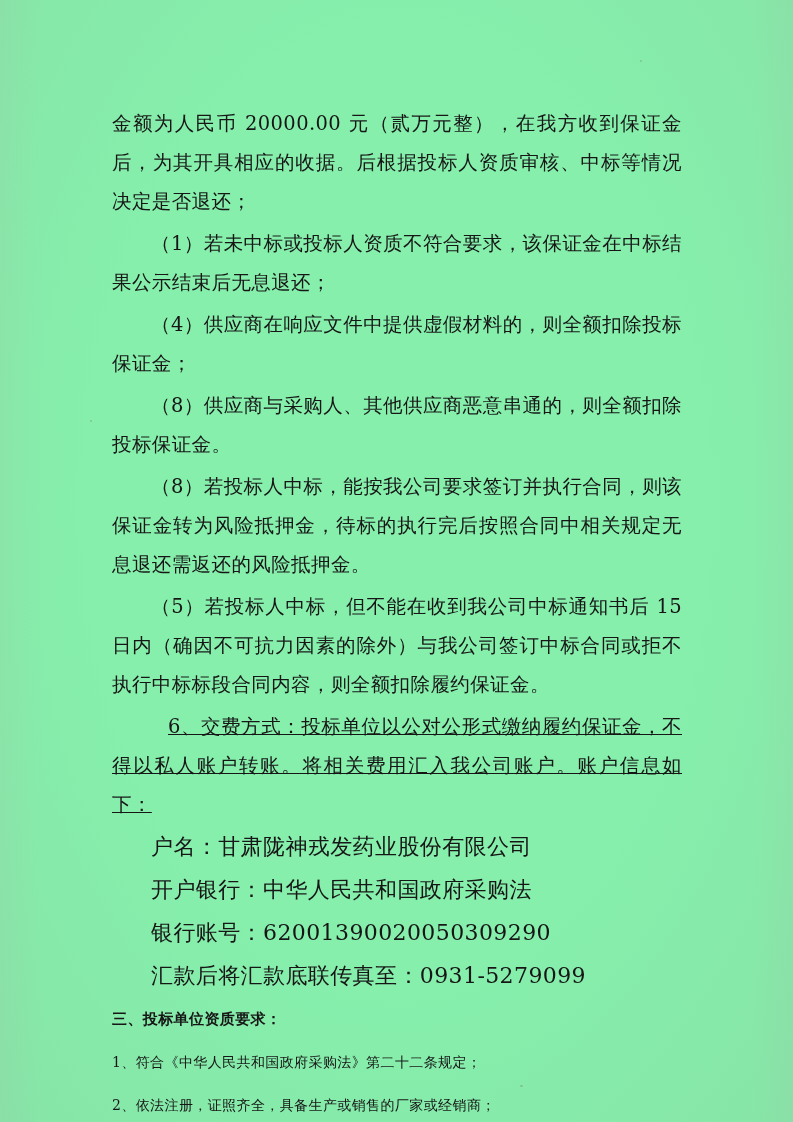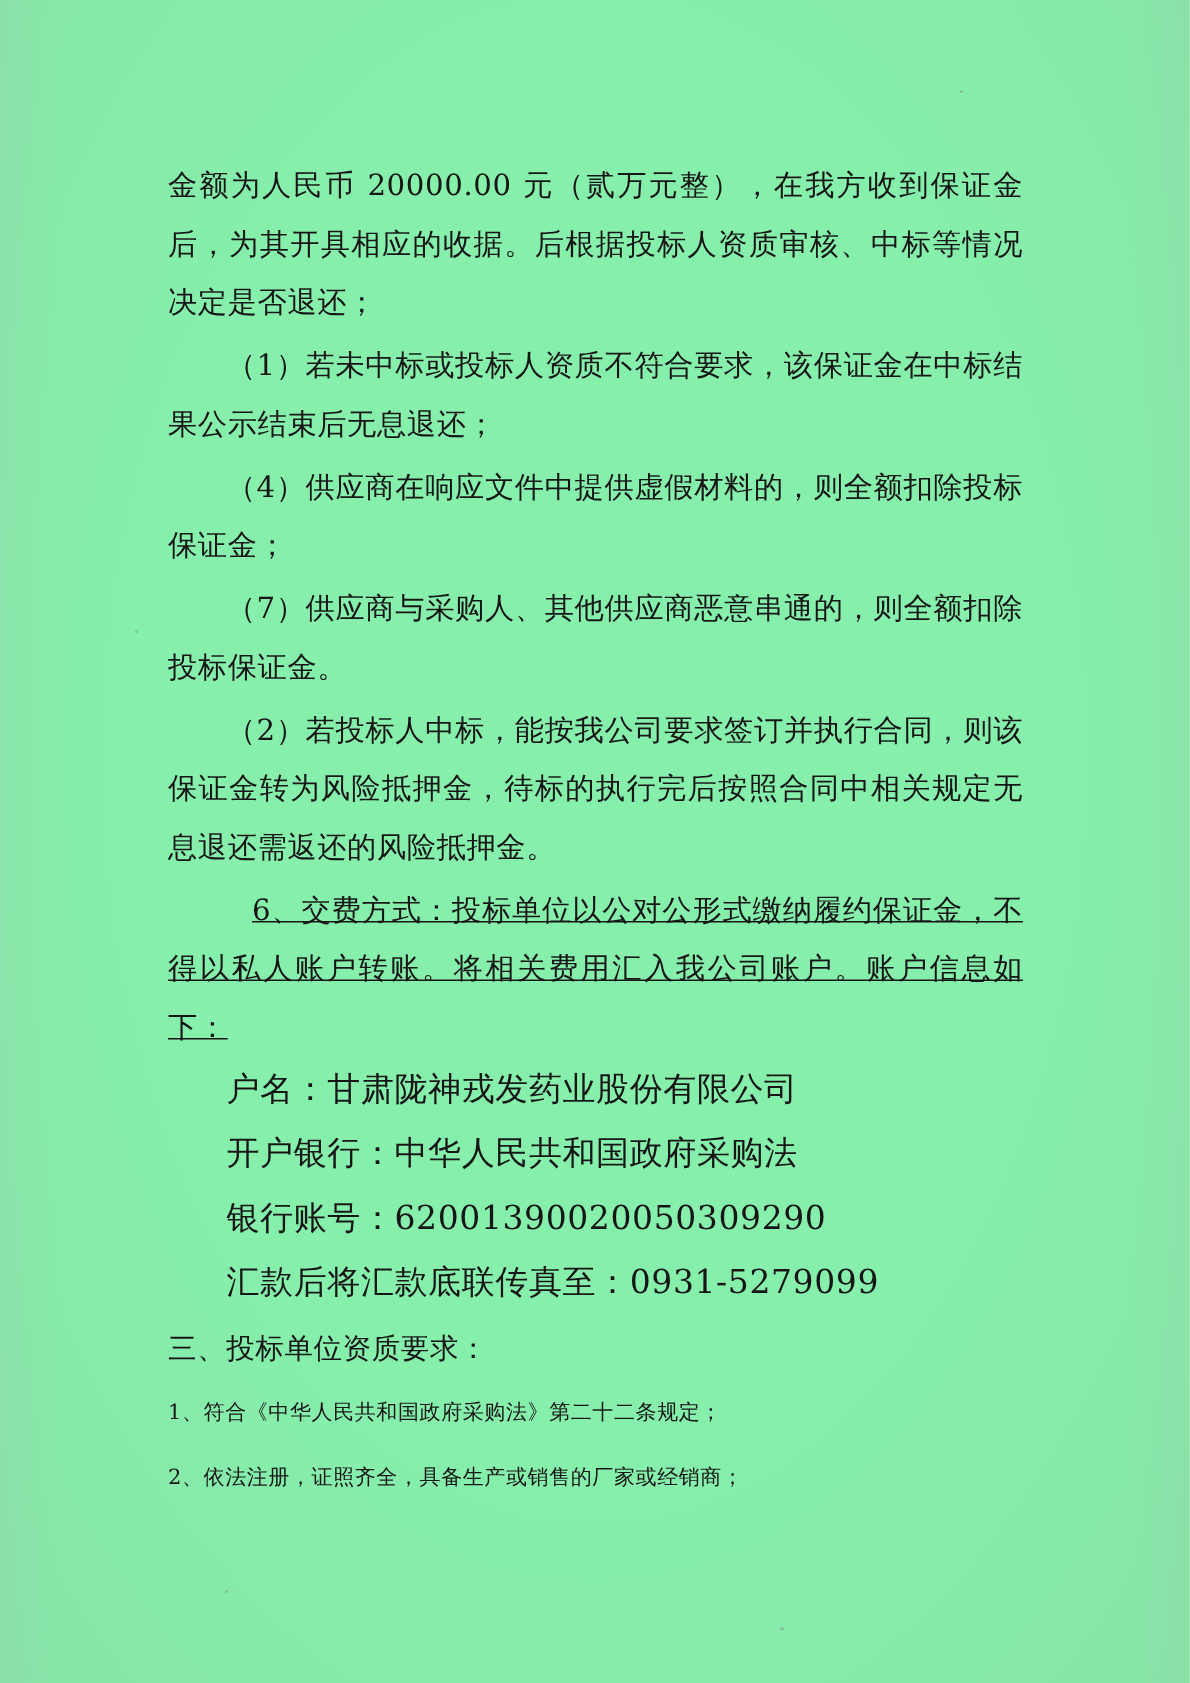--- a/index.html
+++ b/index.html
@@ -94,7 +94,7 @@
 
     <p class="indent">（4）供应商在响应文件中提供虚假材料的，则全额扣除投标保证金；</p>
 
-    <p class="indent">（7）供应商与采购人、其他供应商恶意串通的，则全额扣除投标保证金。</p>
+    <p class="indent">（8）供应商与采购人、其他供应商恶意串通的，则全额扣除投标保证金。</p>
 
     <p class="indent">（2）若投标人中标，能按我公司要求签订并执行合同，则该保证金转为风险抵押金，待标的执行完后按照合同中相关规定无息退还需返还的风险抵押金。</p>
 

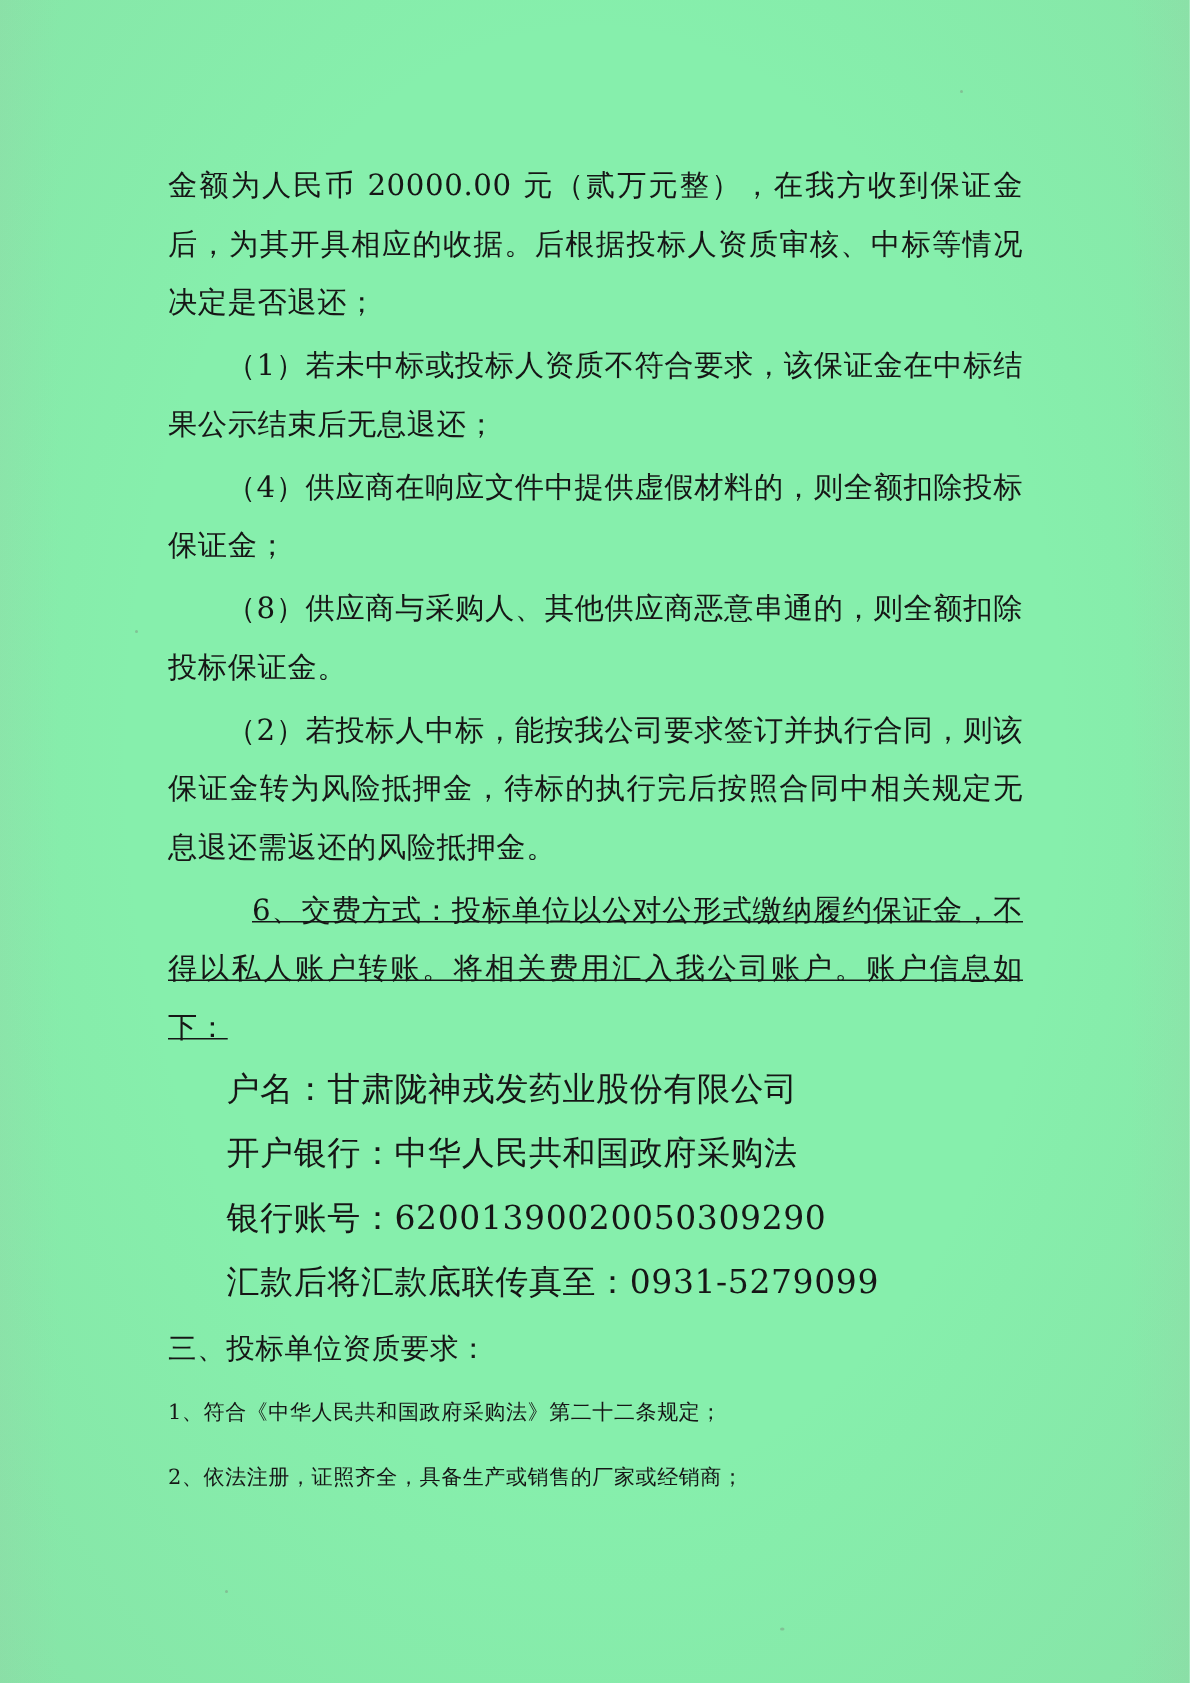--- a/index.html
+++ b/index.html
@@ -96,7 +96,7 @@
 
     <p class="indent">（8）供应商与采购人、其他供应商恶意串通的，则全额扣除投标保证金。</p>
 
-    <p class="indent">（2）若投标人中标，能按我公司要求签订并执行合同，则该保证金转为风险抵押金，待标的执行完后按照合同中相关规定无息退还需返还的风险抵押金。</p>
+    <p class="indent">（8）若投标人中标，能按我公司要求签订并执行合同，则该保证金转为风险抵押金，待标的执行完后按照合同中相关规定无息退还需返还的风险抵押金。</p>
 
 
     <p class="indent-wide">6、交费方式：投标单位以公对公形式缴纳履约保证金，不得以私人账户转账。将相关费用汇入我公司账户。账户信息如下：</p>

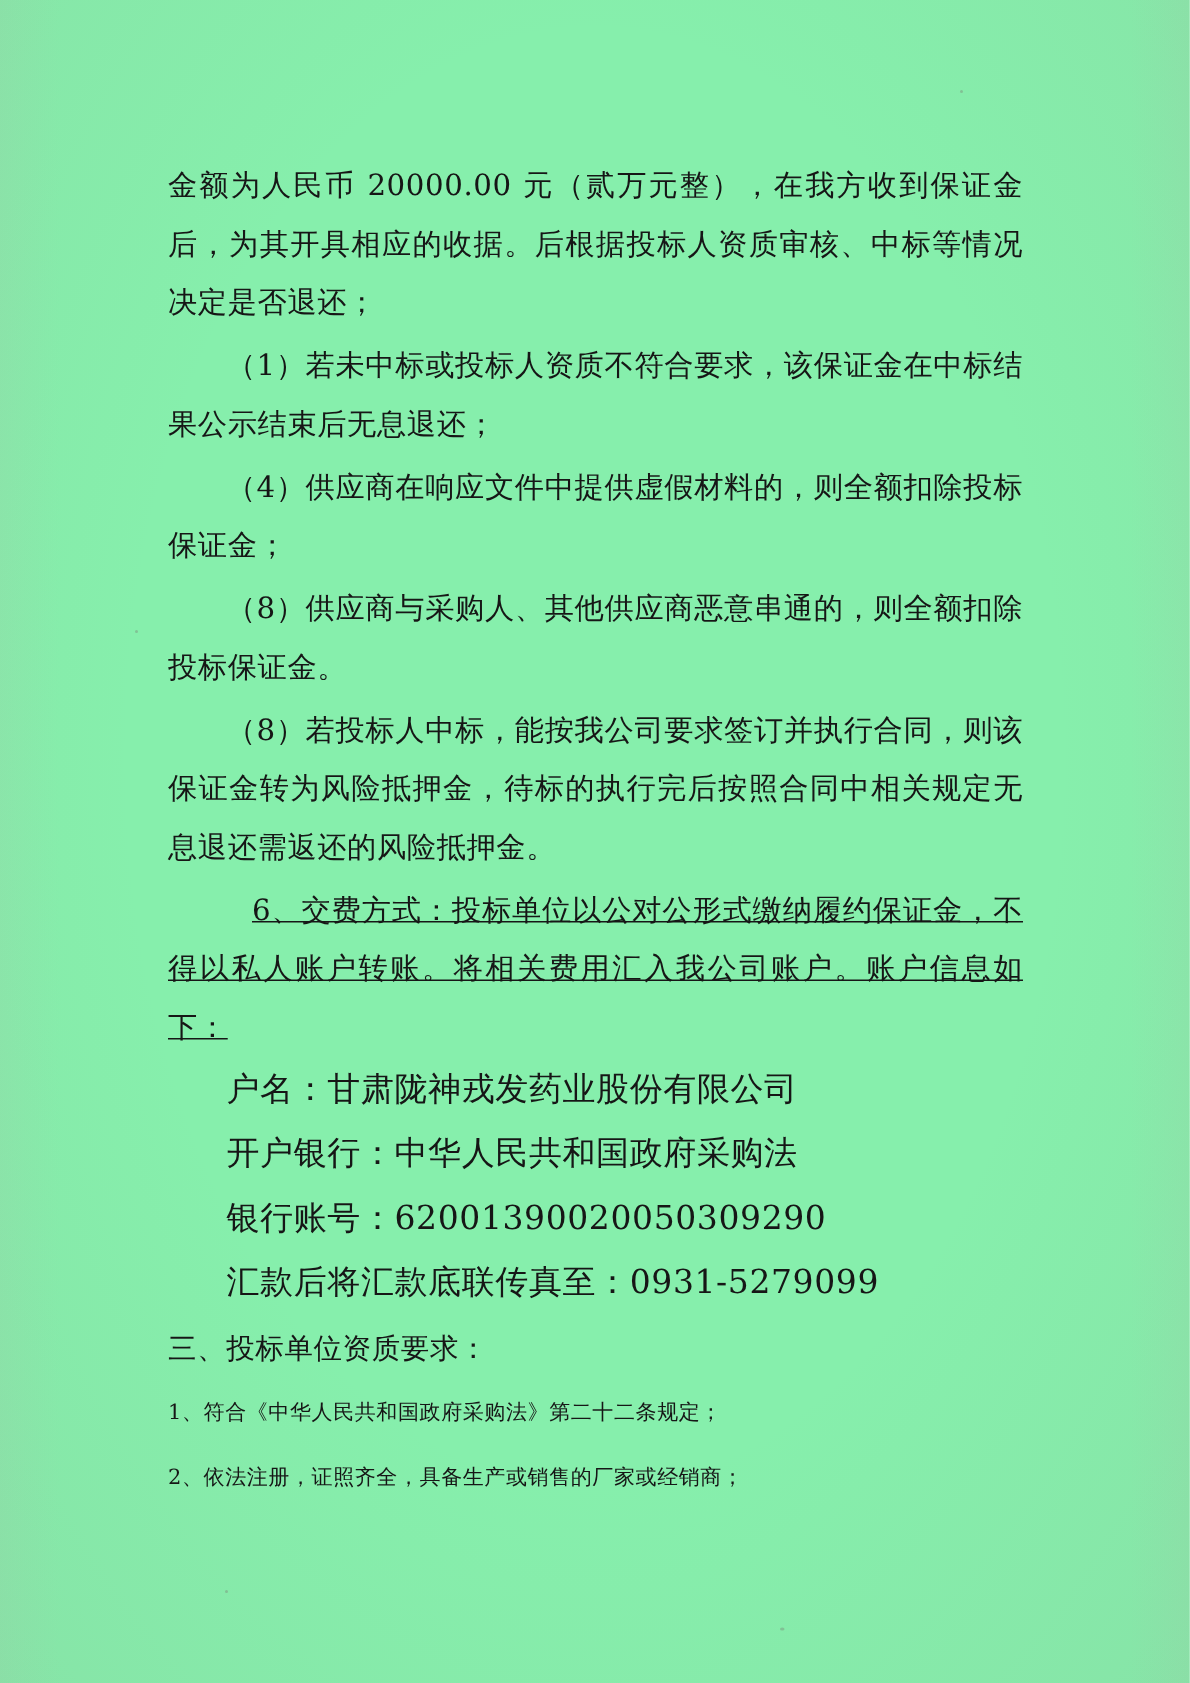--- a/index.html
+++ b/index.html
@@ -98,6 +98,7 @@
 
     <p class="indent">（8）若投标人中标，能按我公司要求签订并执行合同，则该保证金转为风险抵押金，待标的执行完后按照合同中相关规定无息退还需返还的风险抵押金。</p>
 
+    <p class="indent">（5）若投标人中标，但不能在收到我公司中标通知书后 15 日内（确因不可抗力因素的除外）与我公司签订中标合同或拒不执行中标标段合同内容，则全额扣除履约保证金。</p>
 
     <p class="indent-wide">6、交费方式：投标单位以公对公形式缴纳履约保证金，不得以私人账户转账。将相关费用汇入我公司账户。账户信息如下：</p>
 

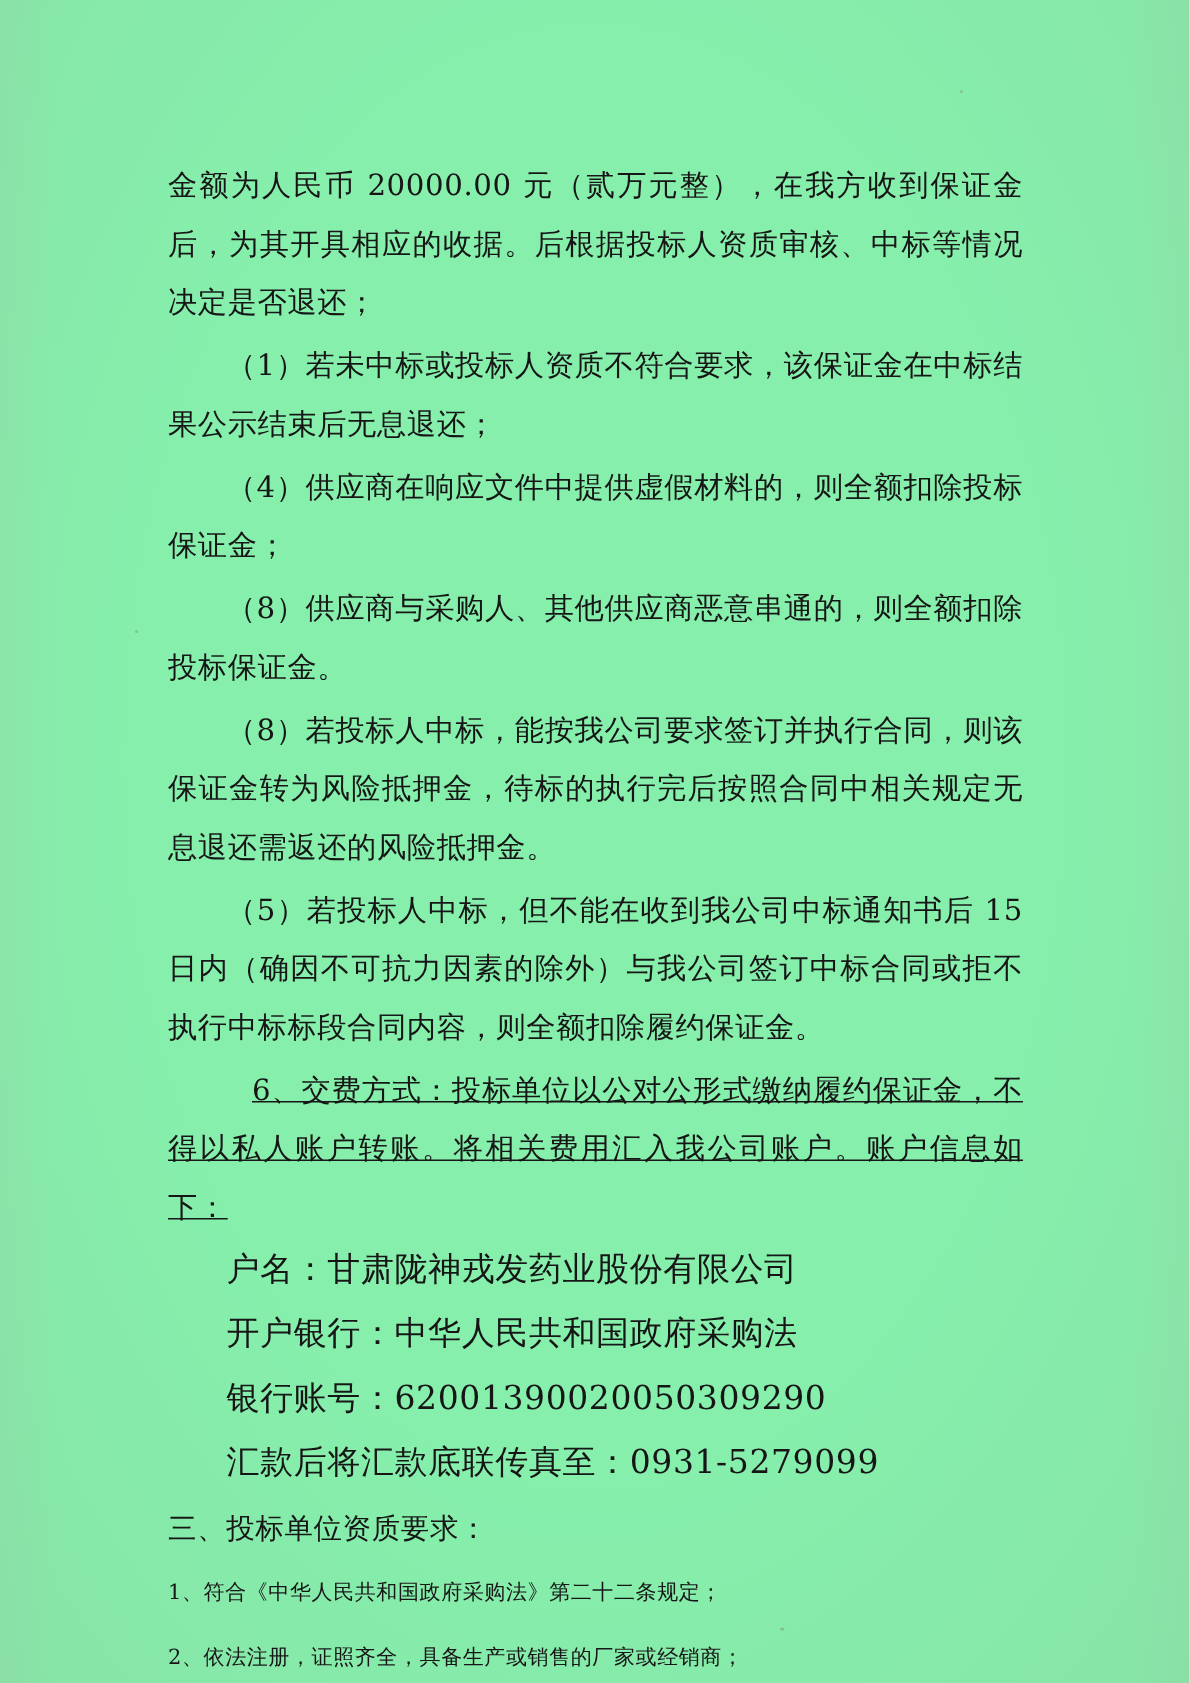--- a/index.html
+++ b/index.html
@@ -59,8 +59,9 @@
   }
   p.section-head {
     text-indent: 0px;
-    font-size: 19px;
+    font-size: 15px;
     line-height: 40px;
+    font-weight: bold;
   }
   p.req-line {
     text-indent: 0px;

